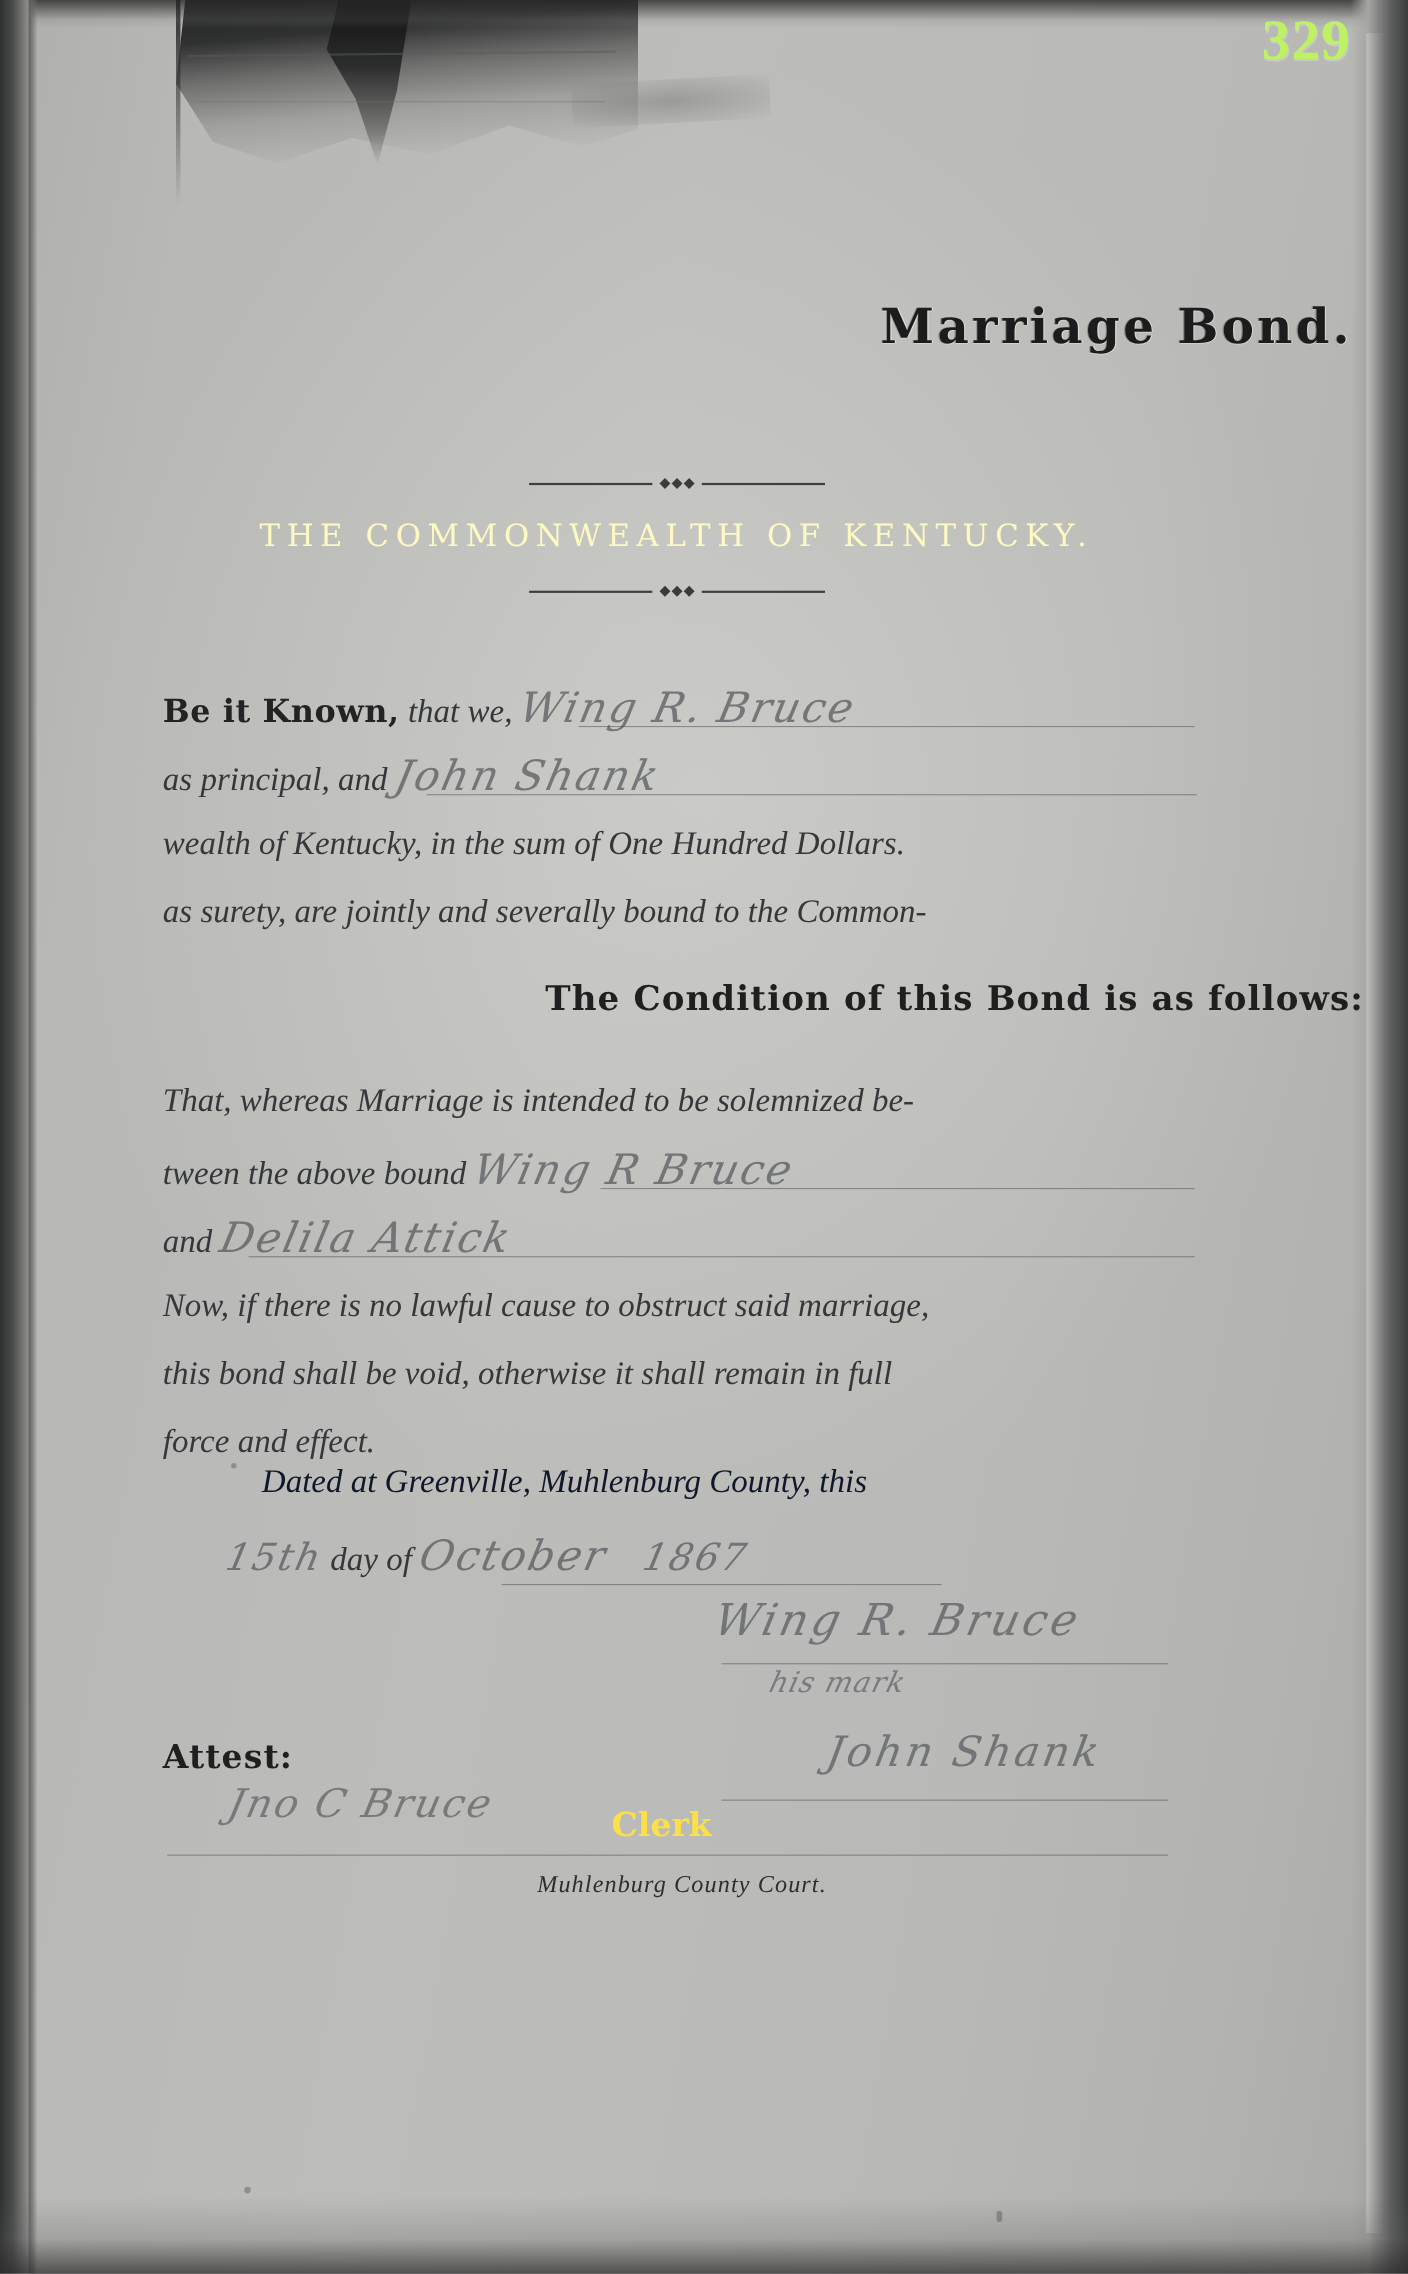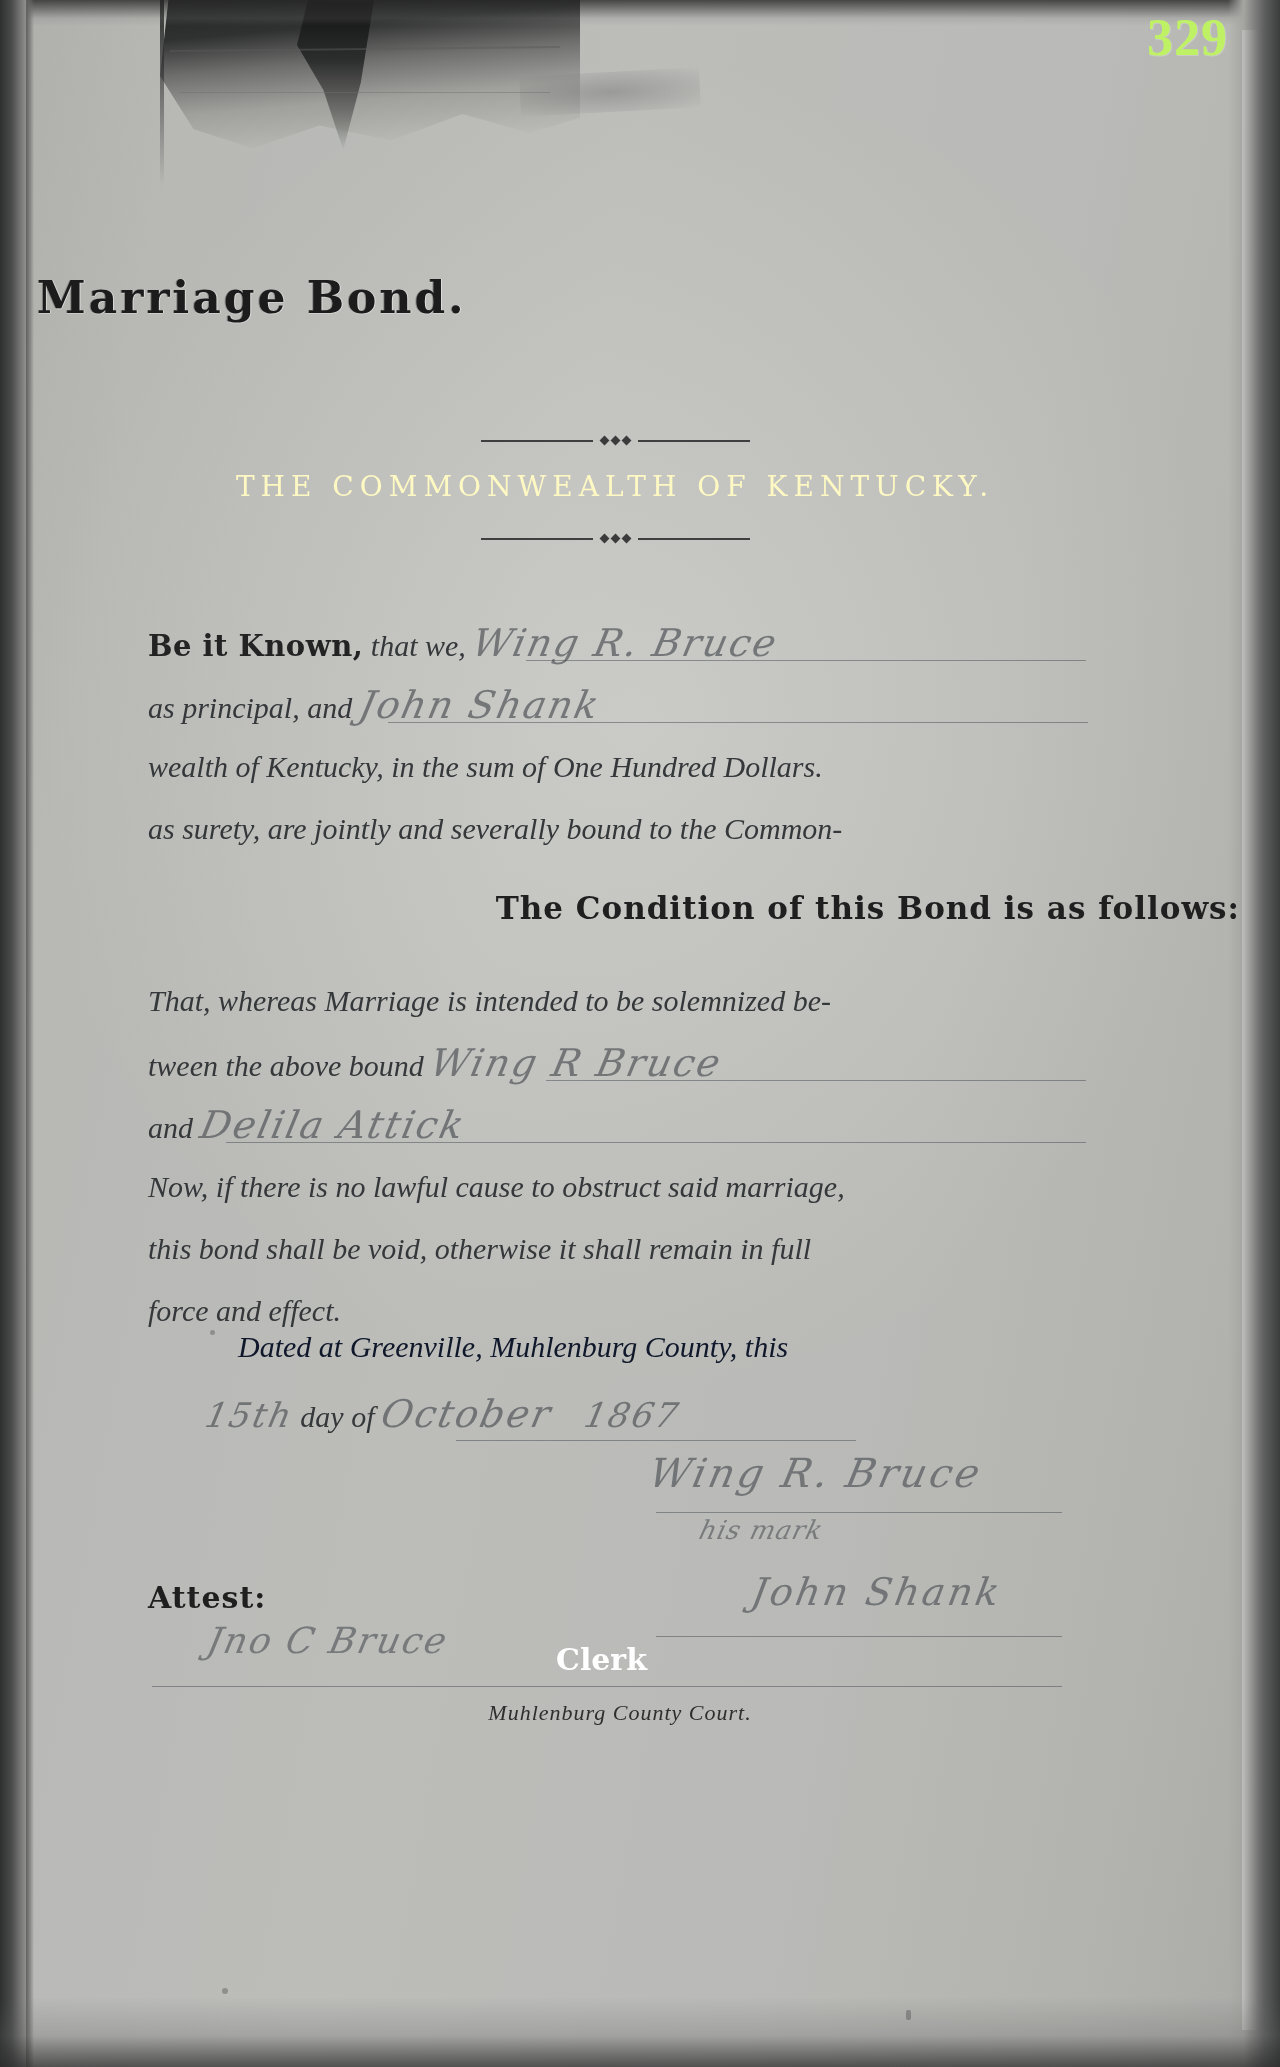--- a/index.html
+++ b/index.html
@@ -136,7 +136,7 @@
     position: absolute;
     left: 0; top: 272px;
     width: 1230px;
-    text-align: left;
+    text-align: right;
     font-family: "DejaVu Serif", serif;
     font-size: 44px;
     font-weight: bold;
@@ -146,7 +146,6 @@
       1px 0 0 rgba(255,255,255,0.45),
       -1px 0 0 rgba(0,0,0,0.25),
       0 1px 0 rgba(255,255,255,0.3);
-    margin-left: 37px;
   }
 
   .rule-orn {

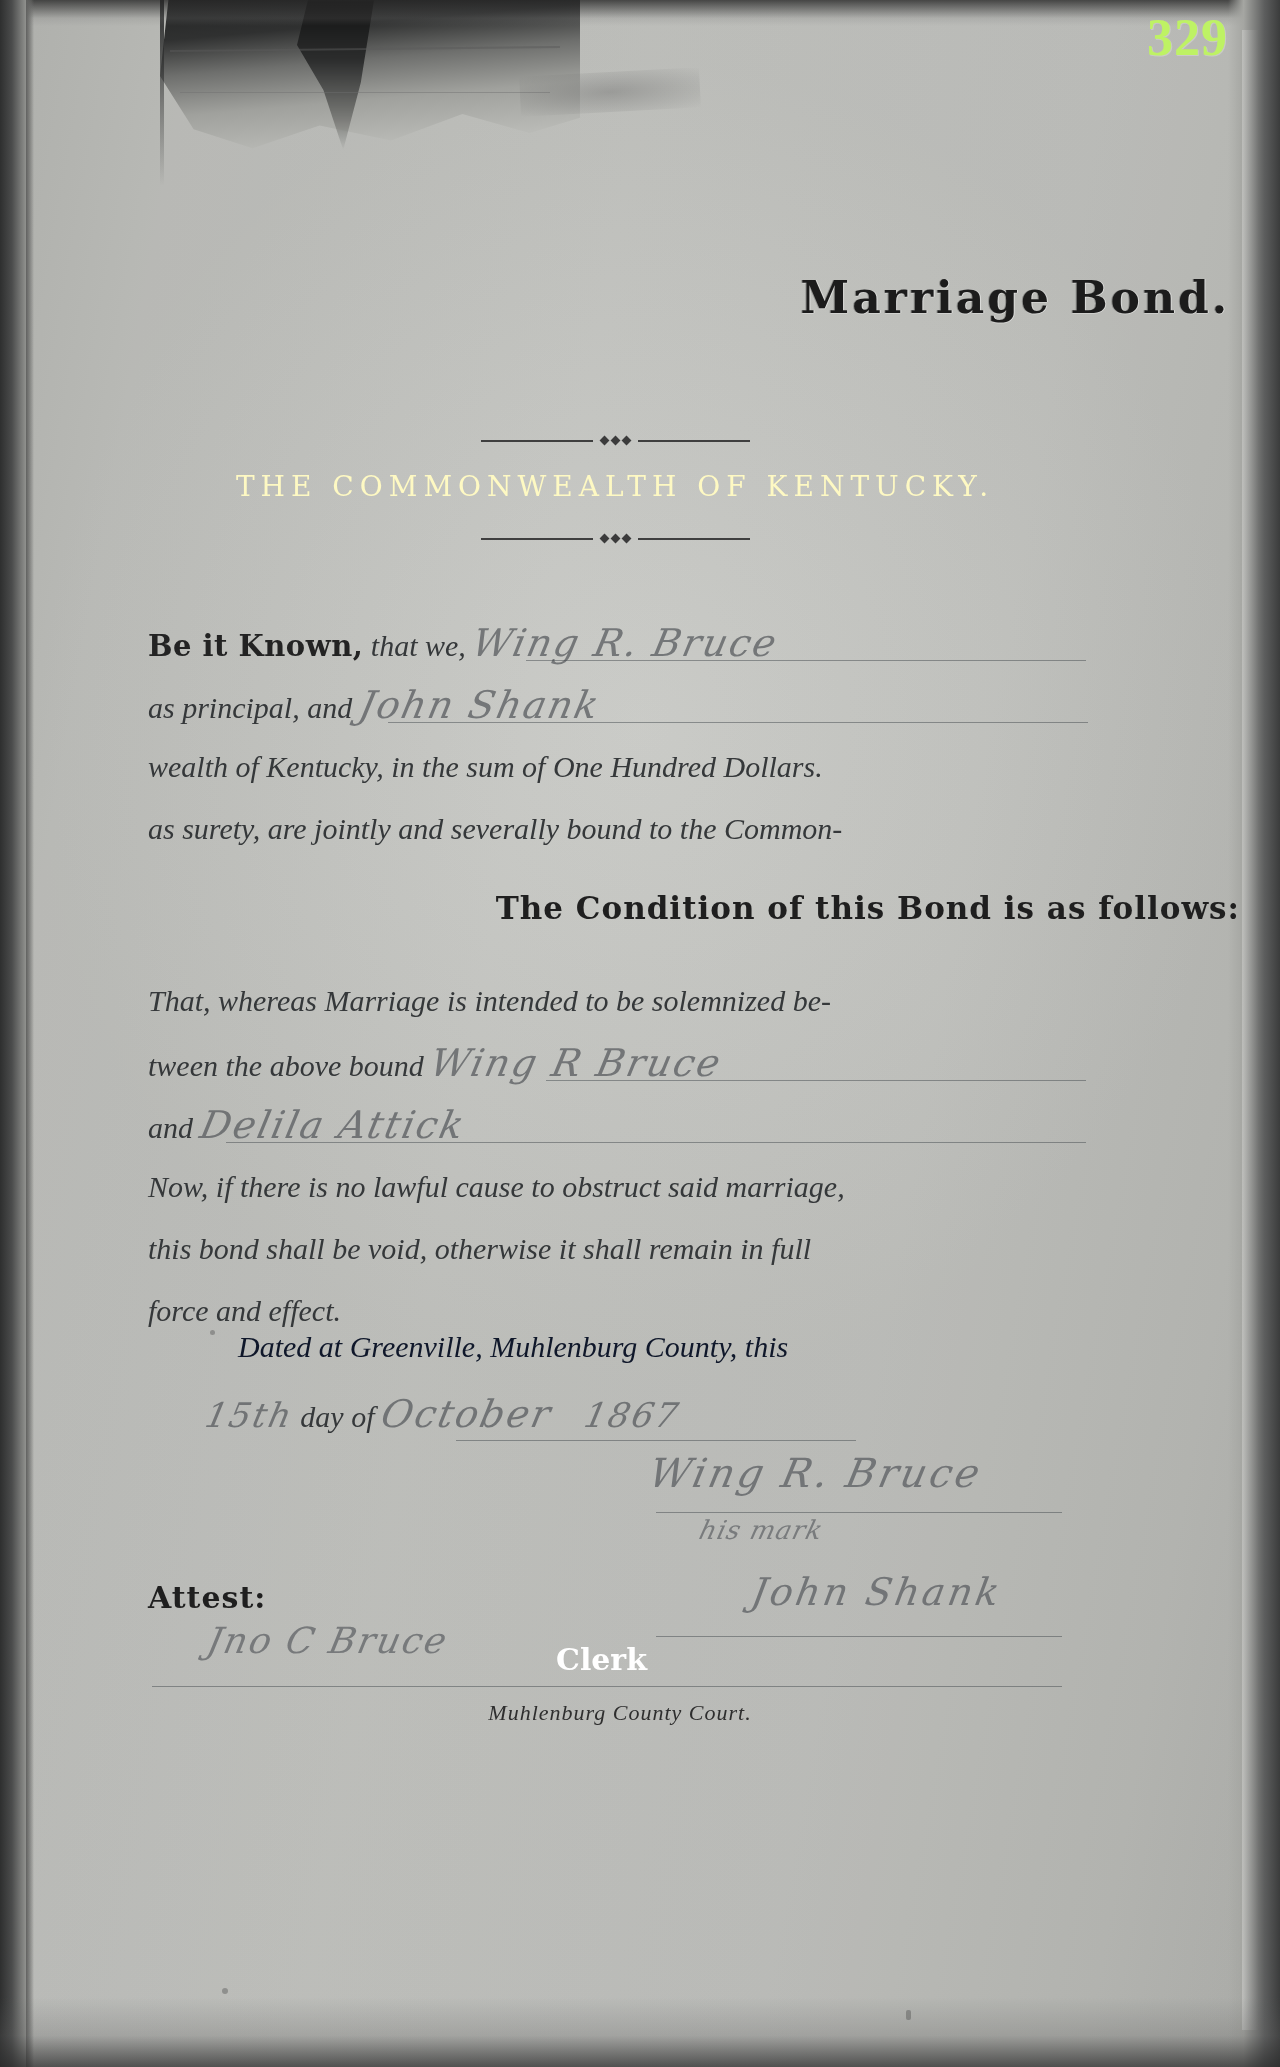--- a/index.html
+++ b/index.html
@@ -332,7 +332,7 @@
     font-family: "DejaVu Serif", serif;
     font-weight: bold;
     font-size: 30px;
-    color: #ffffff;
+    color: #fde047;
   }
   .clerk-rule {
     position: absolute;

